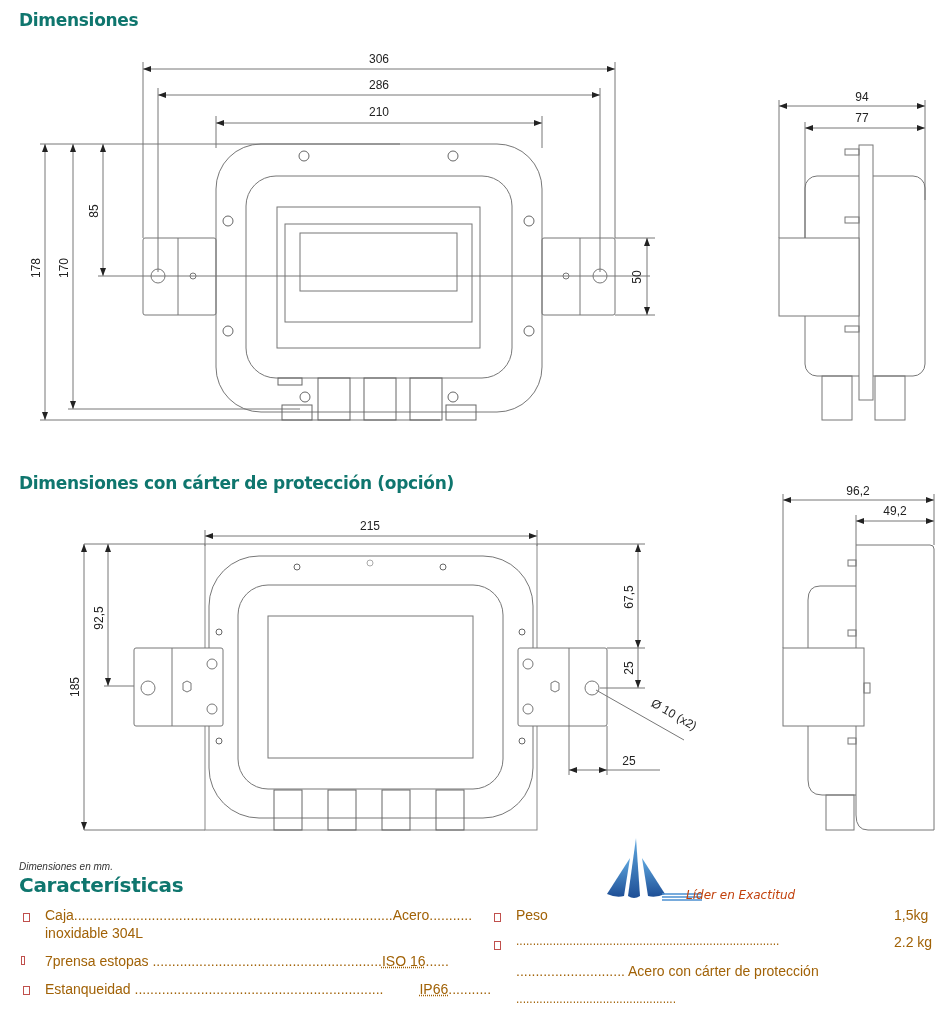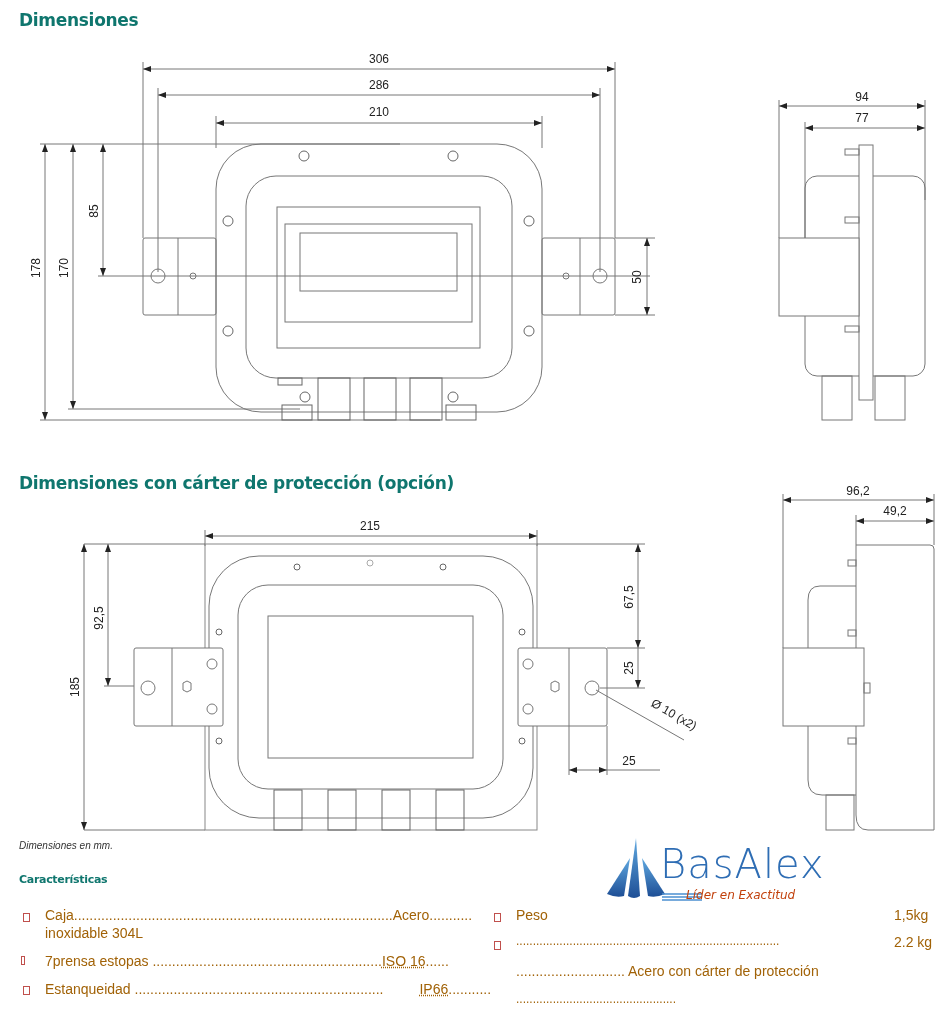--- a/index.html
+++ b/index.html
@@ -9,7 +9,7 @@
   #h2{left:19px;top:441px;font-size:17px;margin-top:32px;}
   #h3{left:19px;top:873px;font-size:11px;}
   svg.draw{position:absolute;left:0;top:0;}
-  .note{position:absolute;left:19px;top:840px;font-size:10px;font-style:italic;color:#333;}
+  .note{position:absolute;left:19px;top:861px;font-size:10px;font-style:italic;color:#333;}
   .logo{position:absolute;left:602px;top:836px;width:230px;height:70px;}
   .spec{position:absolute;font-size:14px;color:#a16207;white-space:nowrap;}
   .bul{position:absolute;width:7px;height:9px;border:1px solid #c0504d;box-sizing:border-box;}

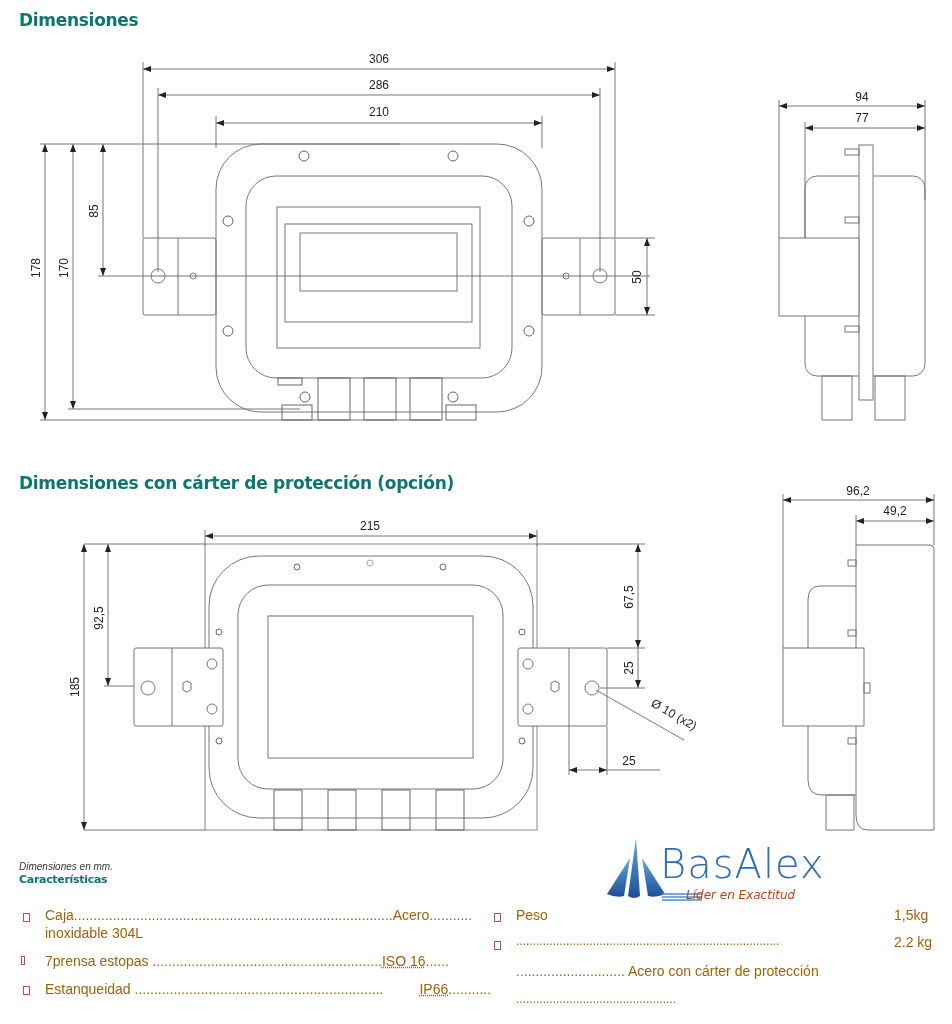--- a/index.html
+++ b/index.html
@@ -7,7 +7,7 @@
   .h{position:absolute;font-family:"DejaVu Sans",sans-serif;font-weight:bold;color:#0f766e;letter-spacing:-0.3px;}
   #h1{left:19px;top:10px;font-size:17px;}
   #h2{left:19px;top:441px;font-size:17px;margin-top:32px;}
-  #h3{left:19px;top:873px;font-size:11px;}
+  #h3{left:19px;top:873px;font-size:20px;}
   svg.draw{position:absolute;left:0;top:0;}
   .note{position:absolute;left:19px;top:861px;font-size:10px;font-style:italic;color:#333;}
   .logo{position:absolute;left:602px;top:836px;width:230px;height:70px;}

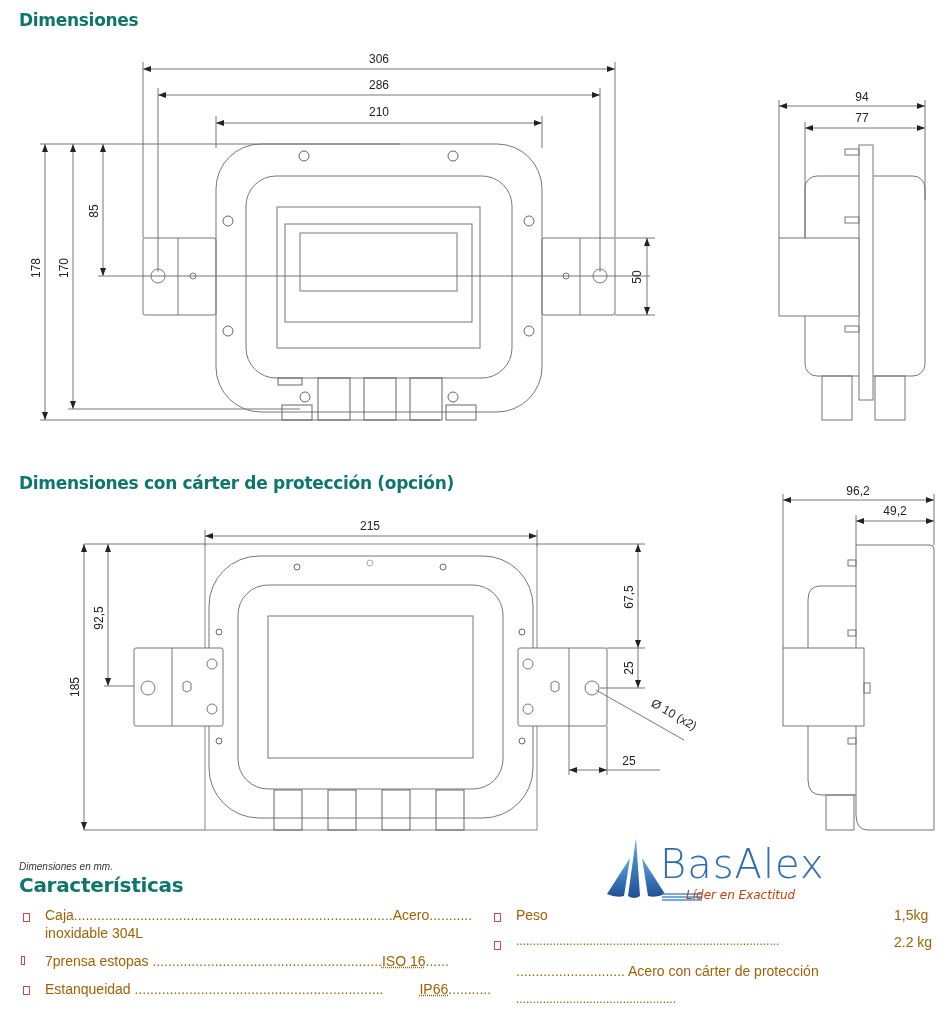--- a/index.html
+++ b/index.html
@@ -215,7 +215,6 @@
     <line x1="60" y1="61" x2="100" y2="61" stroke="#4b8fd0" stroke-width="1.5"></line>
     <line x1="60" y1="64" x2="100" y2="64" stroke="#4b8fd0" stroke-width="1.5"></line>
   </svg>
-  <div style="position:absolute;left:58px;top:4px;font-family:'DejaVu Sans',sans-serif;font-size:40px;font-weight:200;color:#2e6db4;letter-spacing:1px;line-height:48px;">BasAlex</div>
   <div style="position:absolute;left:84px;top:52px;font-family:'DejaVu Sans',sans-serif;font-size:12px;font-style:italic;color:#c2410c;">Líder en Exactitud</div>
 </div>
 

